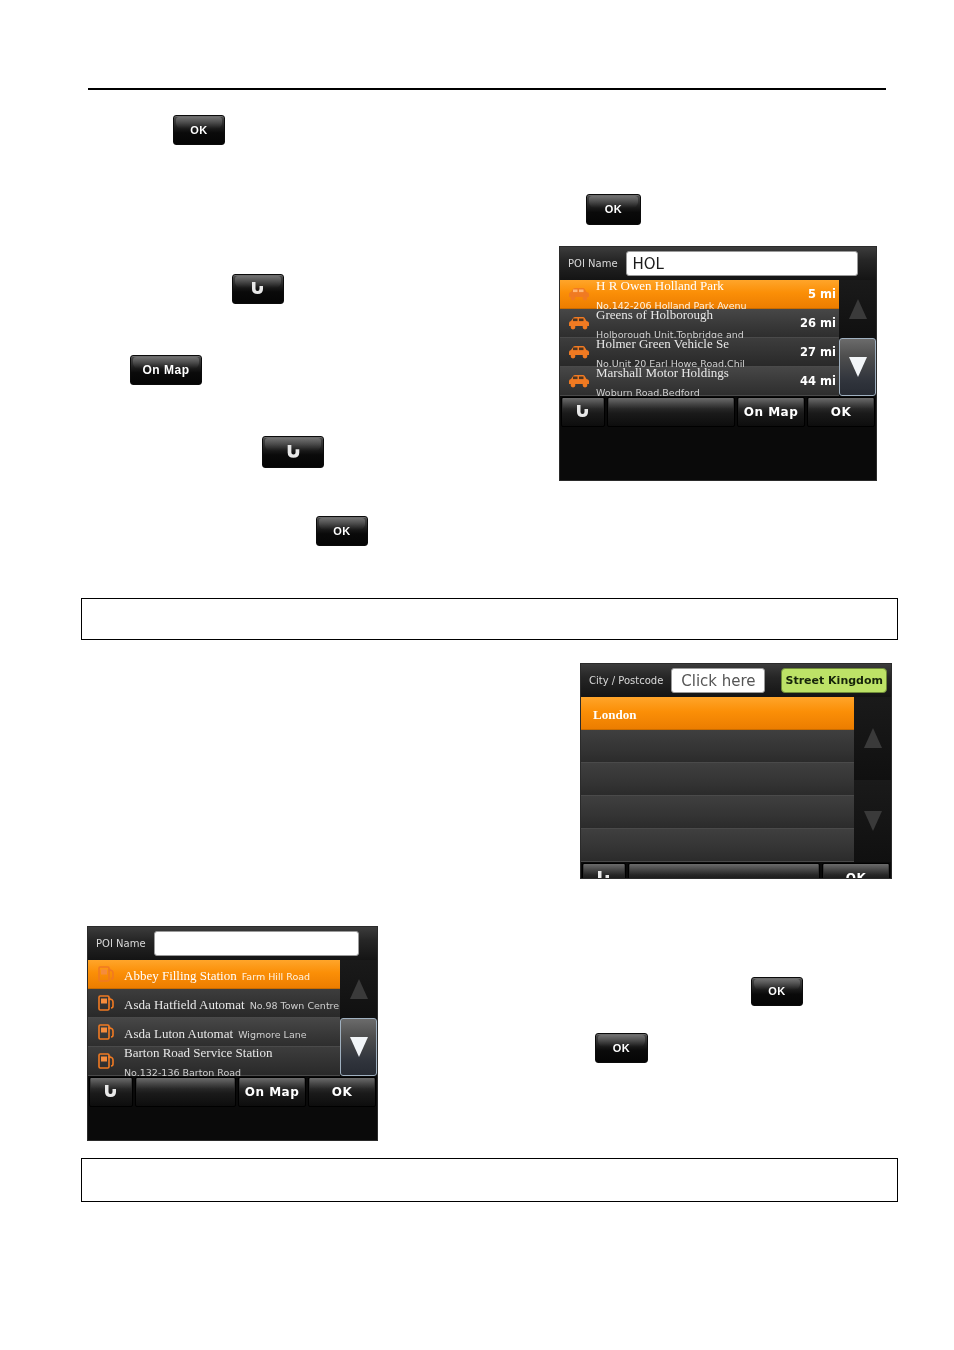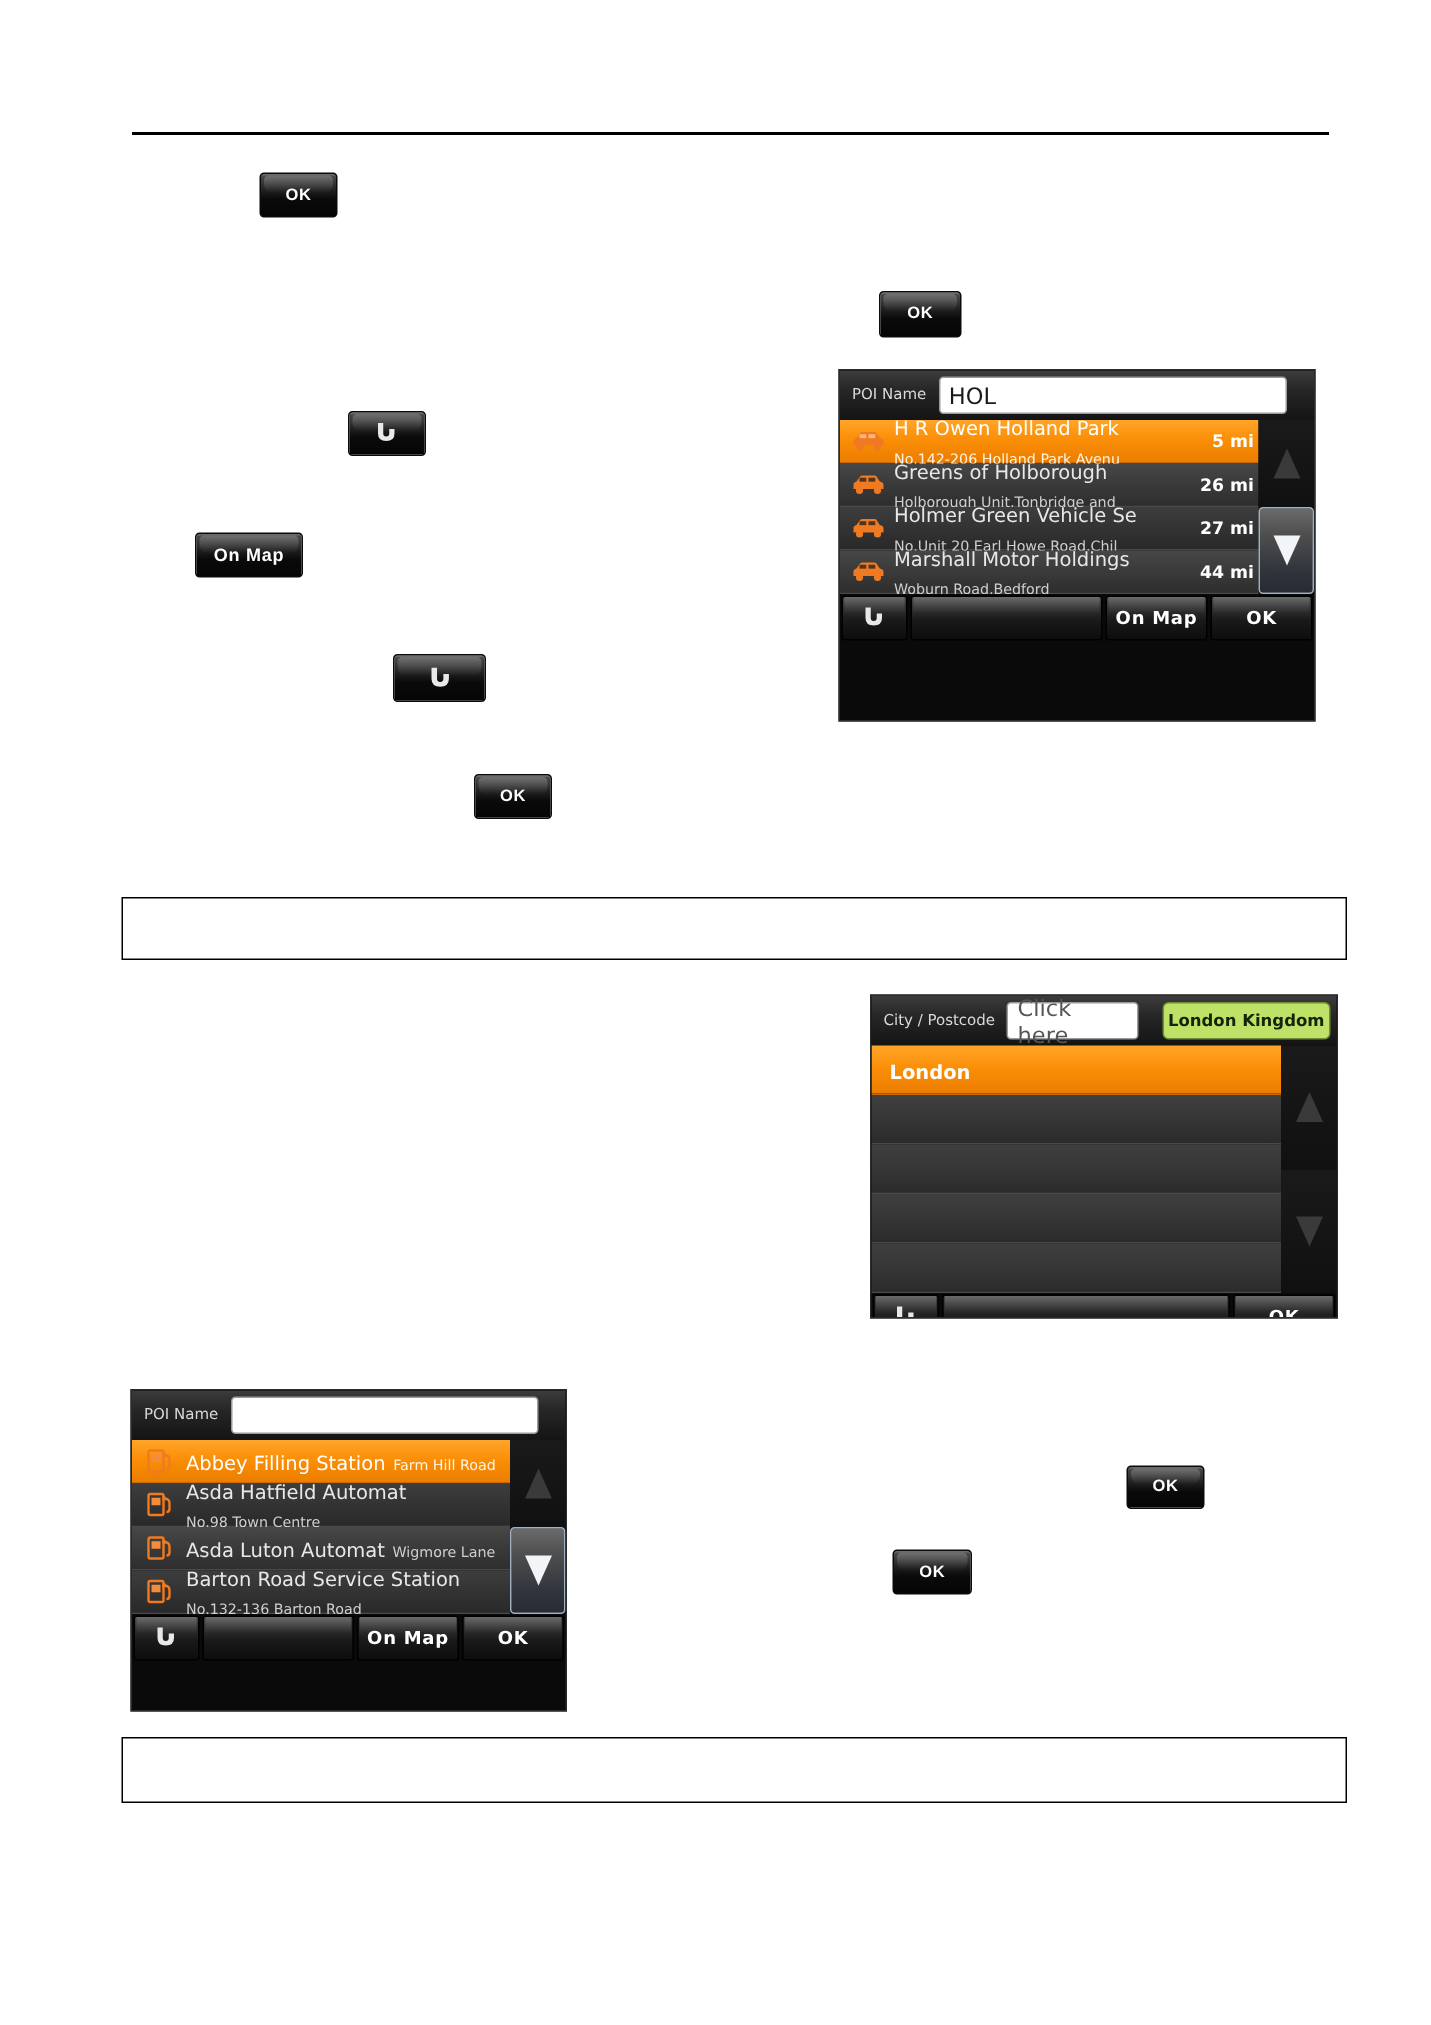--- a/index.html
+++ b/index.html
@@ -112,6 +112,7 @@
   .row-name{
     color:#e8e8e8;font-size:13px;line-height:14px;white-space:nowrap;
     overflow:hidden;
+    font-family:Liberation Serif, serif;
   }
   .row.sel .row-name{color:#ffffff;}
   .row-sub{

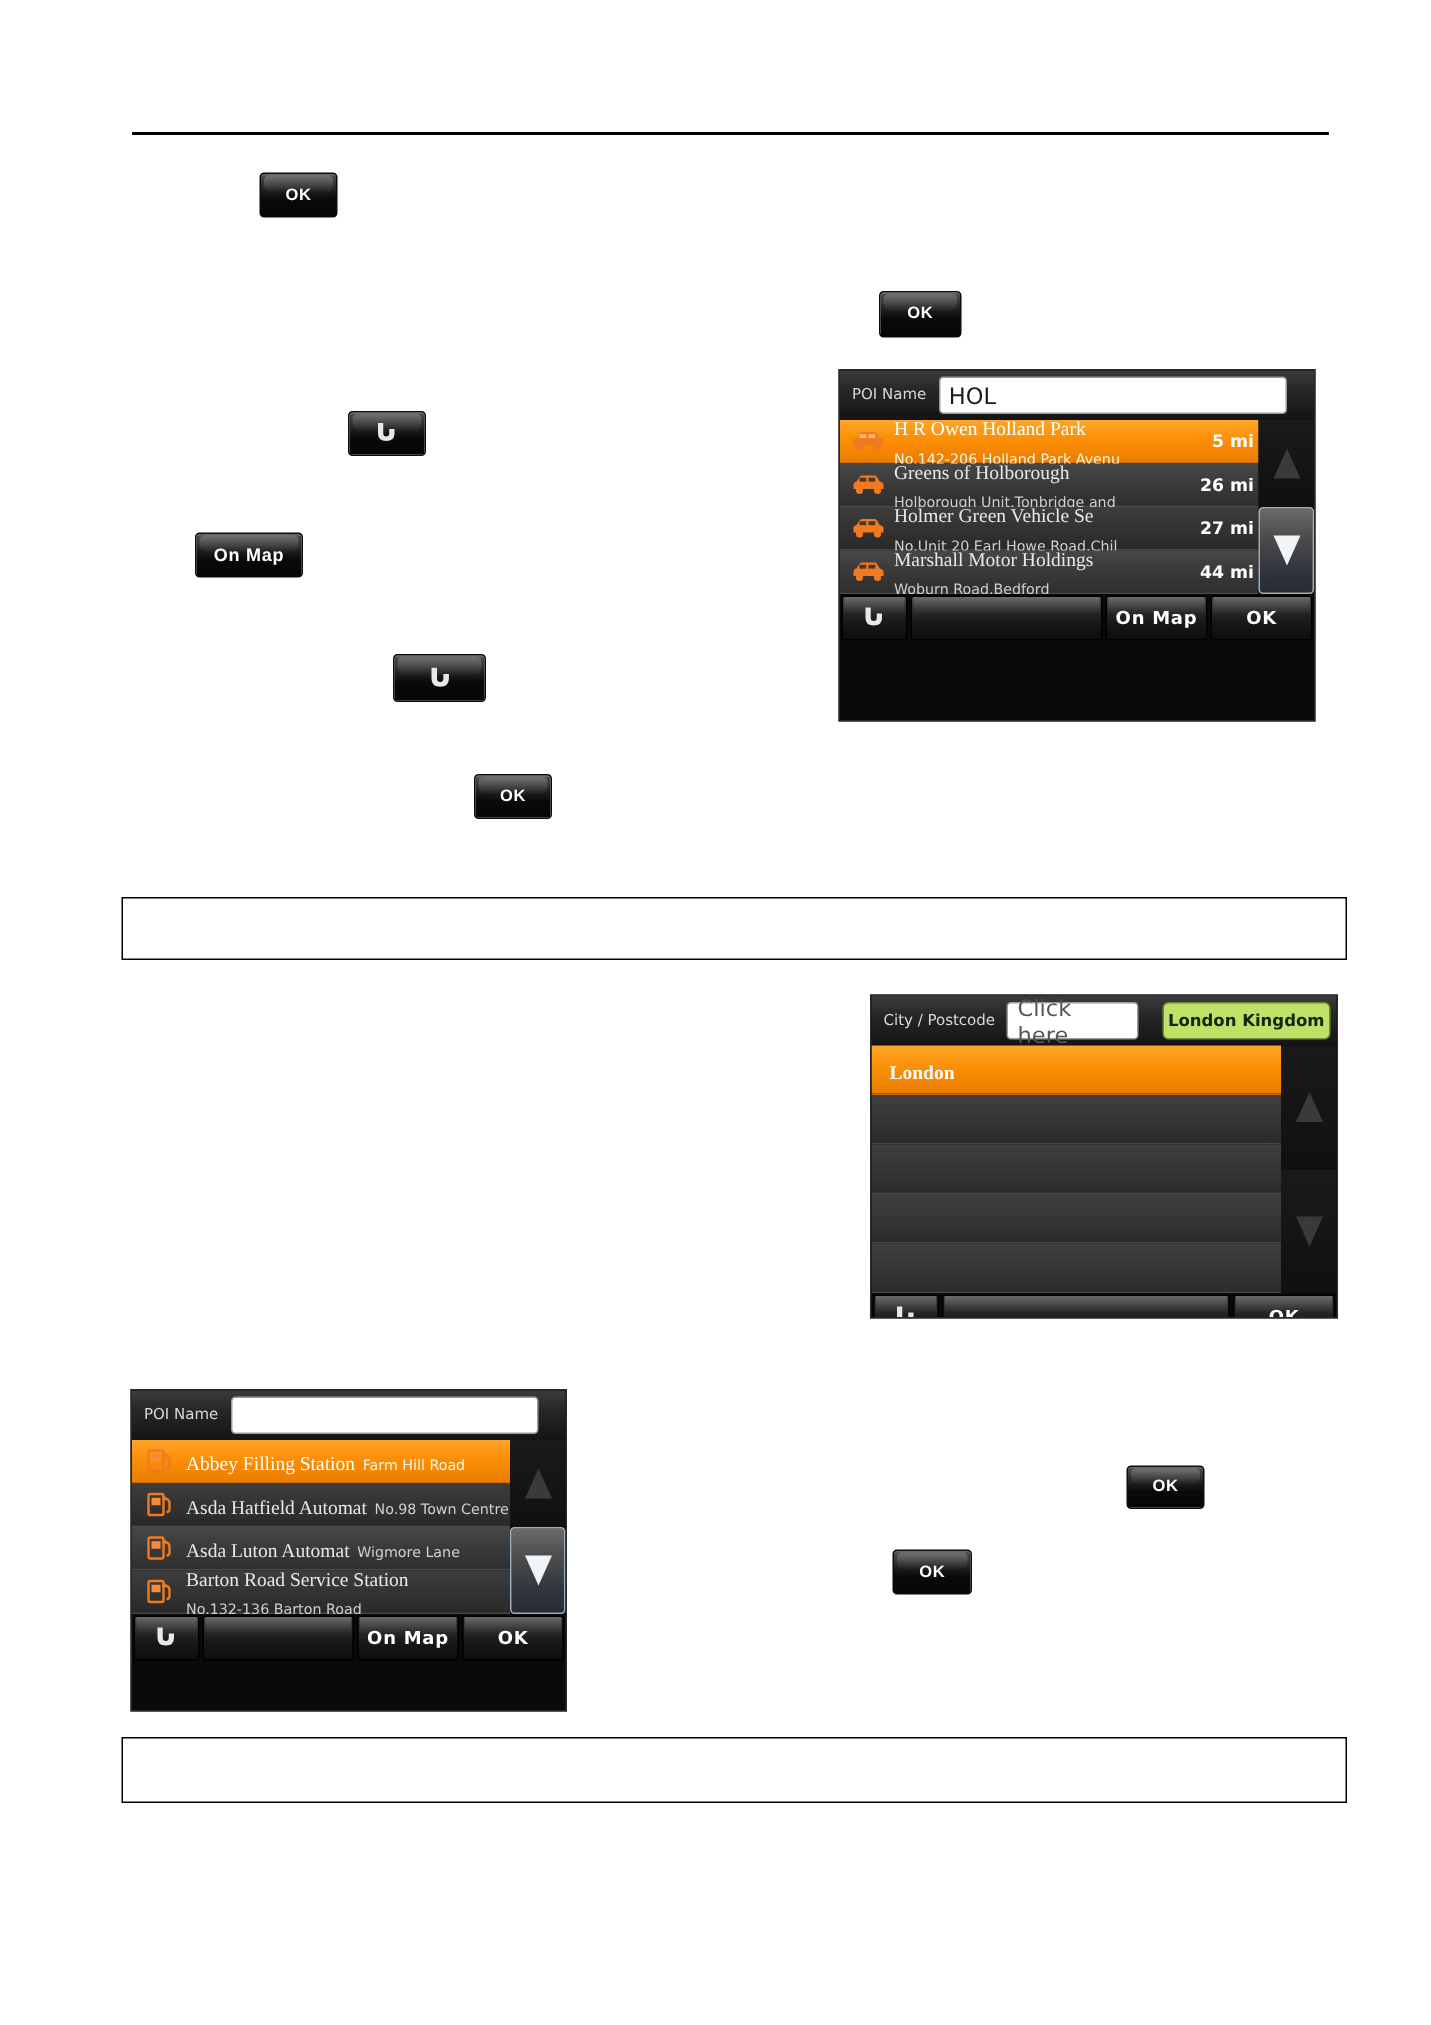--- a/index.html
+++ b/index.html
@@ -349,7 +349,7 @@
         <span>Click here</span>
       </div>
       <div class="country-badge">
-        <span>London Kingdom</span>
+        <span>Street Kingdom</span>
       </div>
     </div>
     <div class="dev-body">

